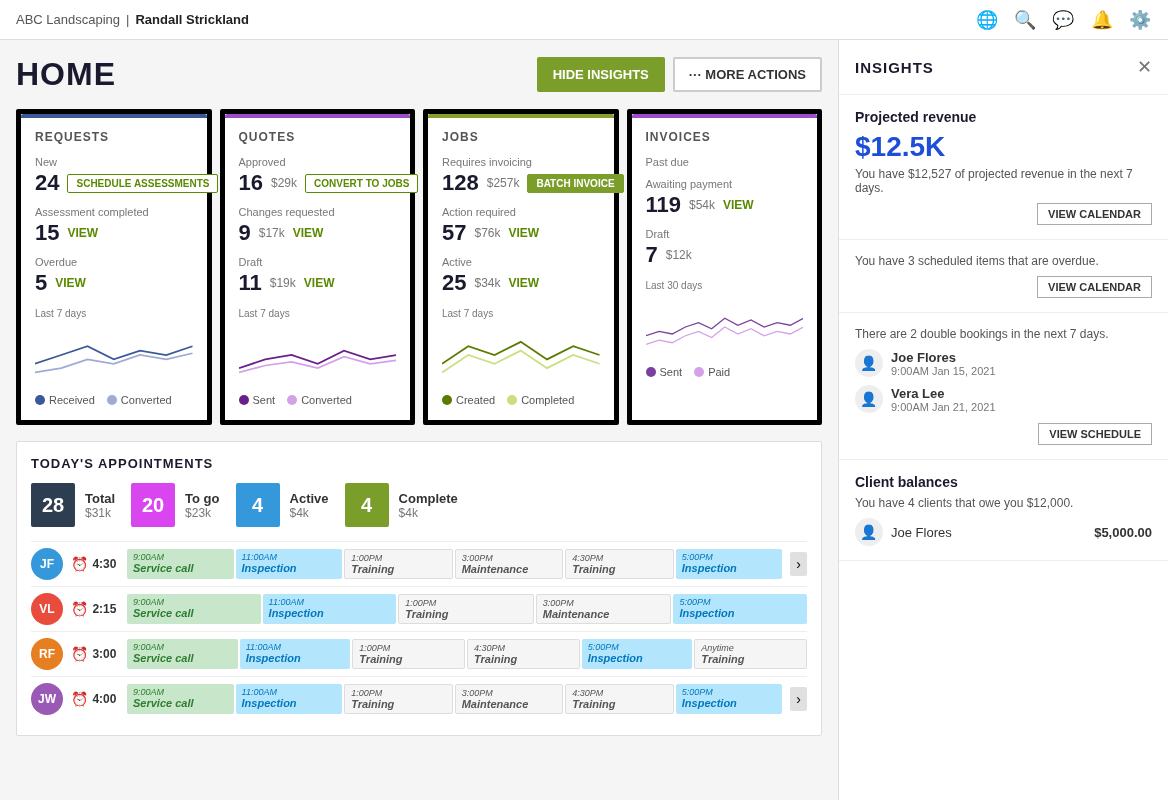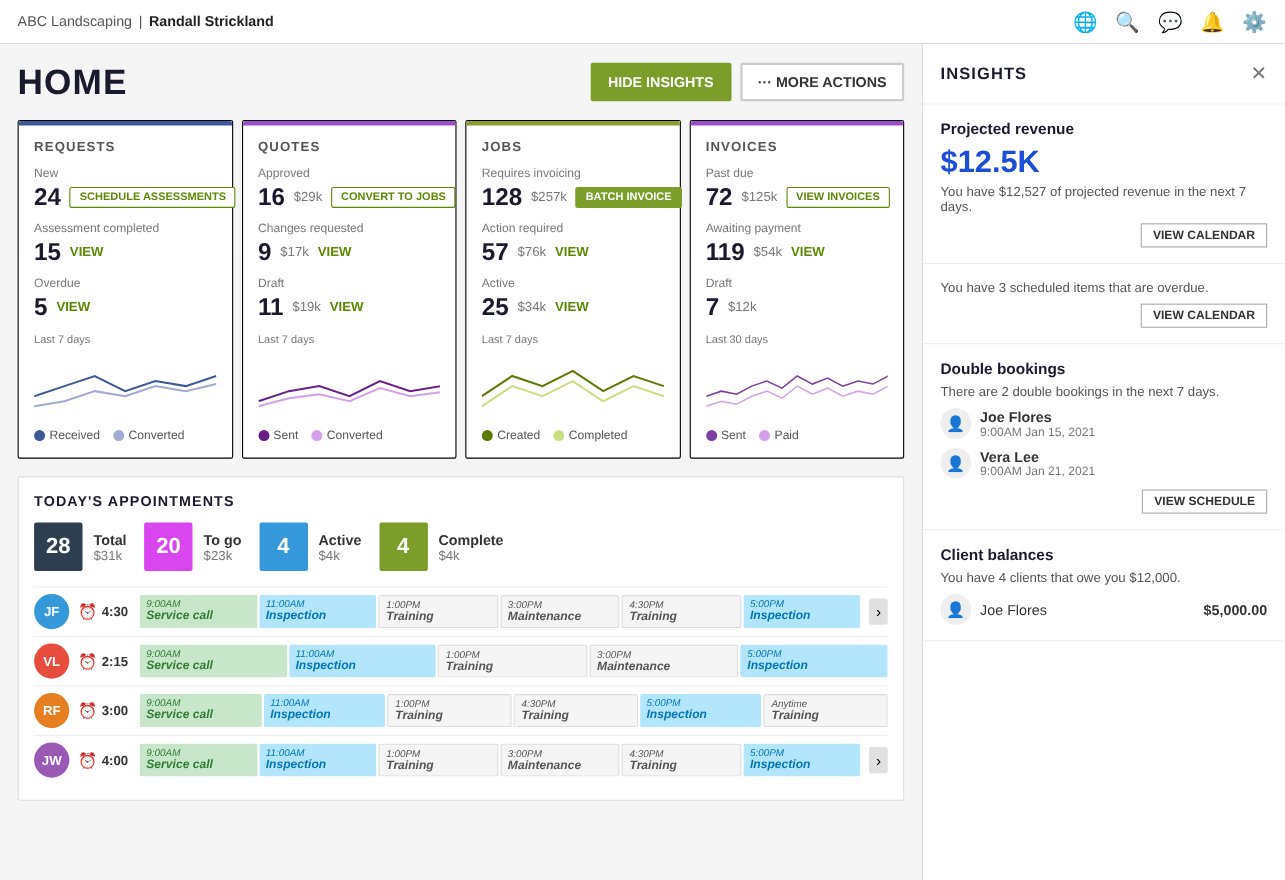--- a/index.html
+++ b/index.html
@@ -38,7 +38,7 @@
     
     .cards-row { display: flex; gap: 8px; margin-bottom: 16px; }
     .card {
-      flex: 1; background: #fff; border: 1px solid #000000; border-radius: 2px;
+      flex: 1; background: #fff; border: 5px solid #000000; border-radius: 2px;
       padding: 14px; min-width: 0;
     }
     .card-header-bar { height: 4px; margin: -14px -14px 12px -14px; border-radius: 2px 2px 0 0; }

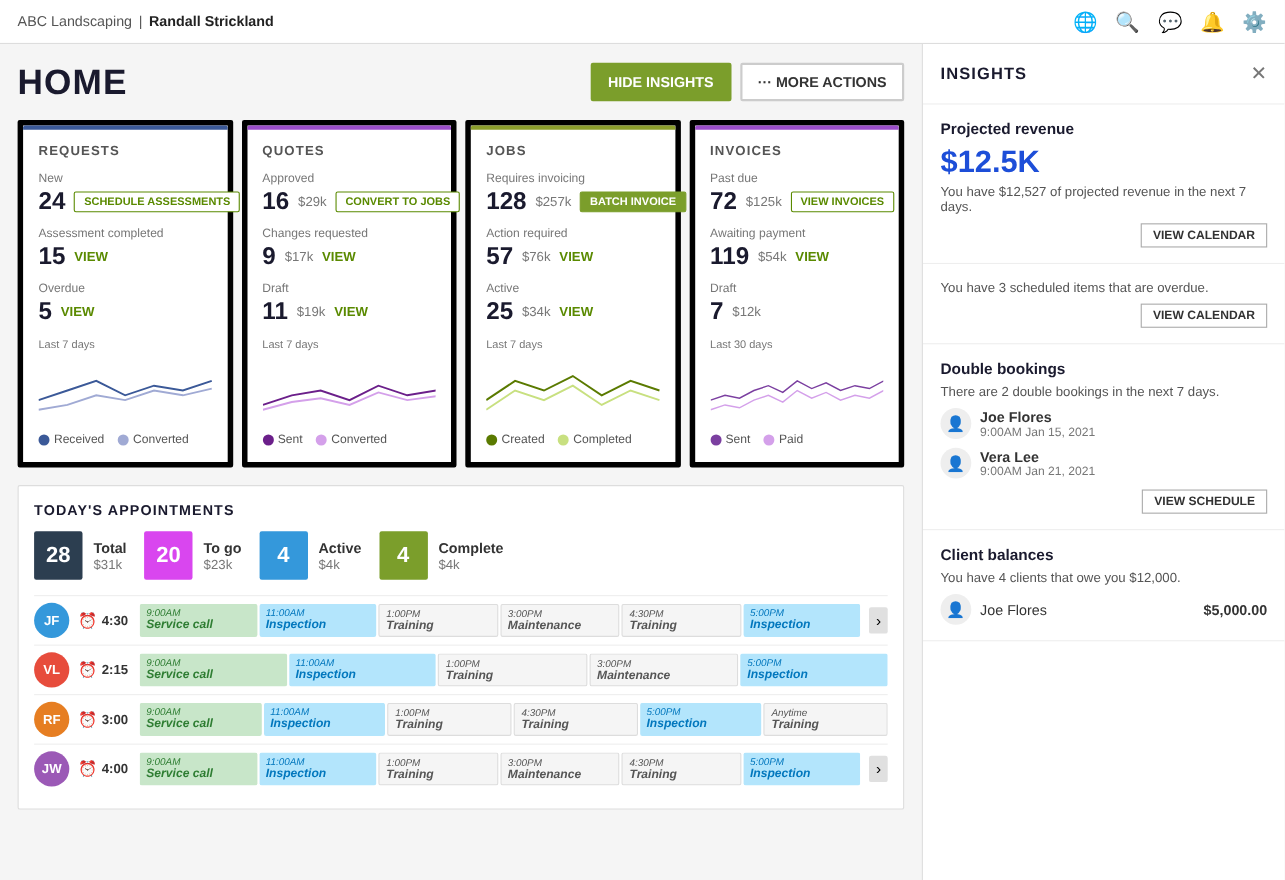--- a/index.html
+++ b/index.html
@@ -292,11 +292,6 @@
         <div class="card-title">INVOICES</div>
         <div class="card-stat">
           <div class="stat-label">Past due</div>
-          <div class="stat-row">
-            <span class="stat-number">72</span>
-            <span class="stat-sub">$125k</span>
-            <button class="btn-action btn-green">VIEW INVOICES</button>
-          </div>
         </div>
         <div class="card-stat">
           <div class="stat-label">Awaiting payment</div>

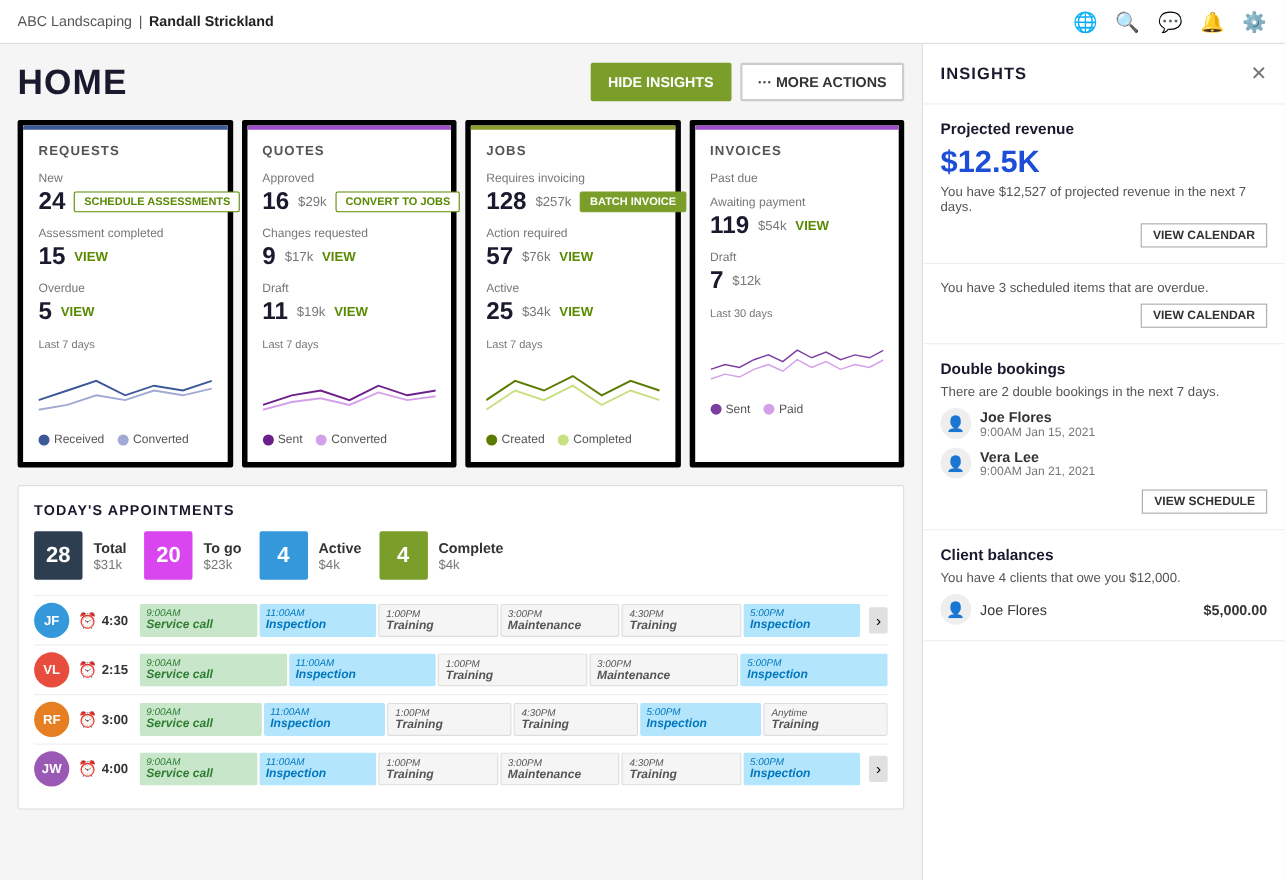--- a/index.html
+++ b/index.html
@@ -522,7 +522,6 @@
 
 
     <div class="insight-section">
-      <div class="insight-section-title">Double bookings</div>
       <div class="insight-text">There are 2 double bookings in the next 7 days.</div>
       <div id="double-booking-persons">
           <div class="double-booking-person">

